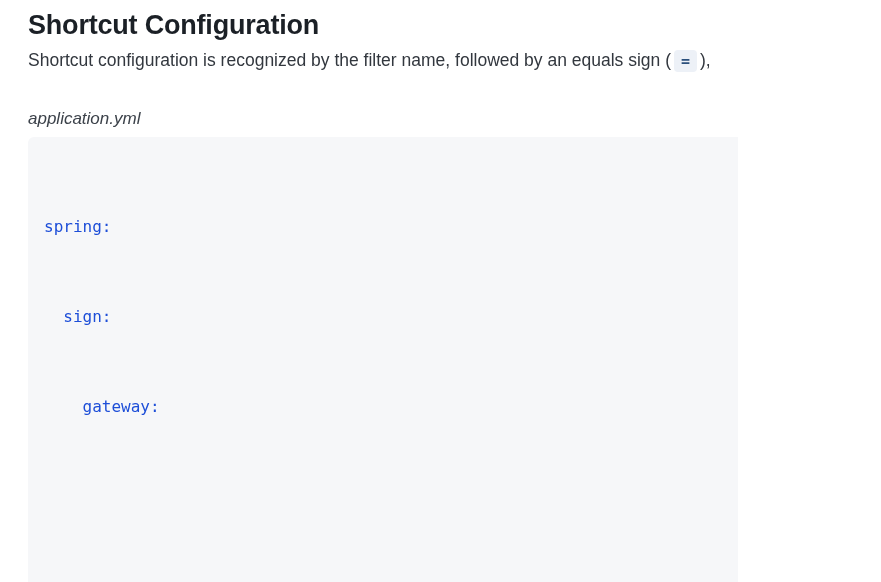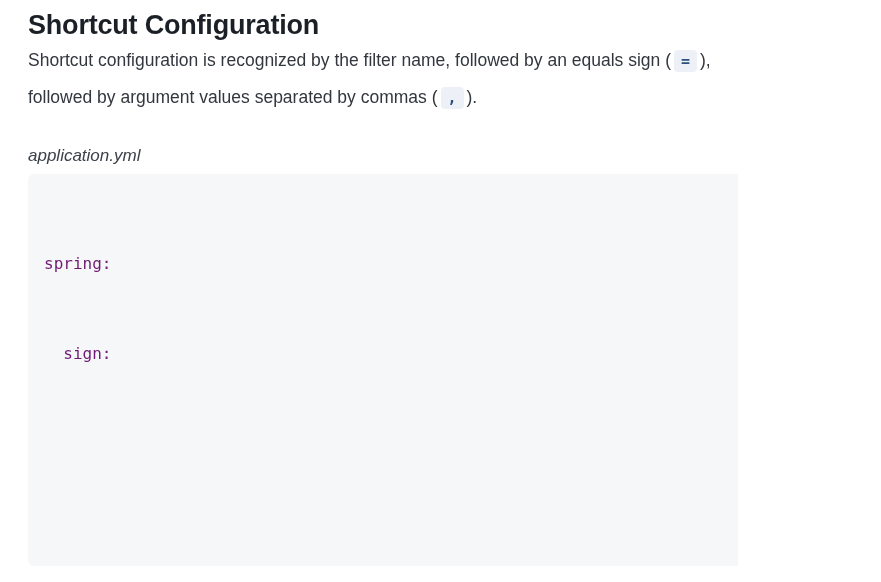--- a/index.html
+++ b/index.html
@@ -88,7 +88,6 @@
 
   <p class="para intro">
     <span class="pline"><span>Shortcut configuration is recognized by the filter name, followed by an equals sign (</span><code class="inline-code symbol">=</code><span>),</span></span>
-    <span class="pline"><span>followed by argument values separated by commas (</span><code class="inline-code symbol">,</code><span>).</span></span>
   </p>
 
   <div class="code-filename">application.yml</div>

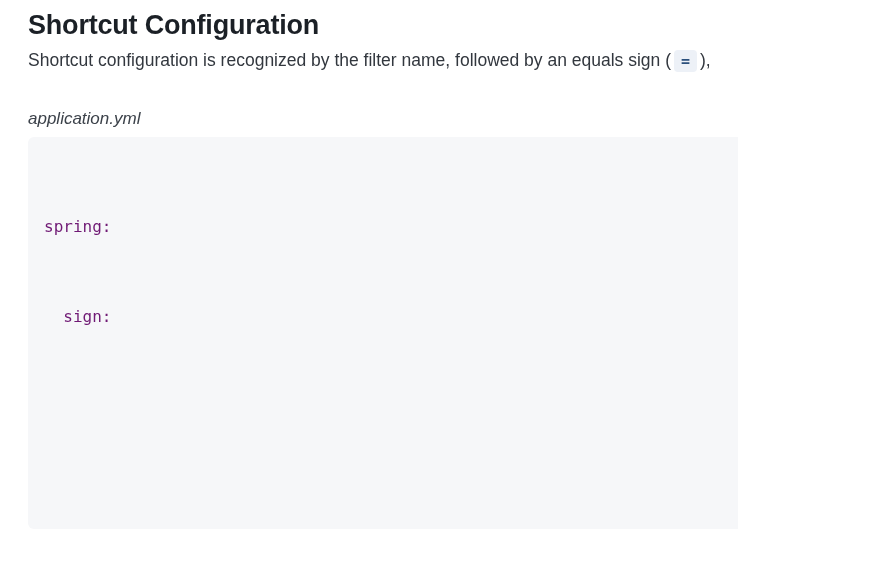--- a/index.html
+++ b/index.html
@@ -76,7 +76,7 @@
     color: #3a3f46;
   }
   .code-line { display: block; min-height: 30px; }
-  .tok-plain { color: #701a75; text-align: right; }
+  .tok-plain { color: #1d4ed8; text-align: right; }
   .tok-value { color: #1b4b77; }
 </style>
 </head>

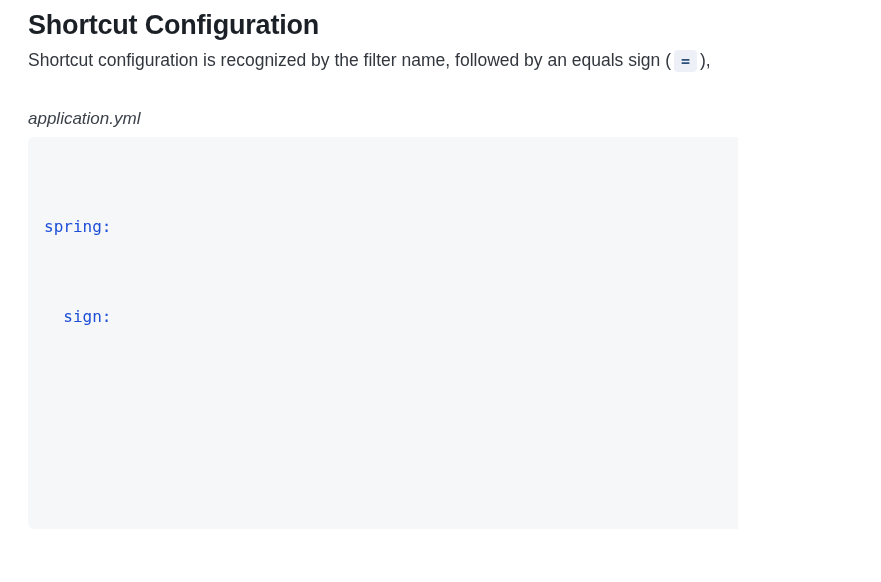--- a/index.html
+++ b/index.html
@@ -97,6 +97,7 @@
     <div class="code-pre">
       <span class="code-line"><span class="tok-plain">spring:</span><span class="tok-value"></span></span>
       <span class="code-line"><span class="tok-plain">  sign:</span><span class="tok-value"></span></span>
+      <span class="code-line"><span class="tok-plain">    gateway:</span><span class="tok-value"></span></span>
       
       
       

